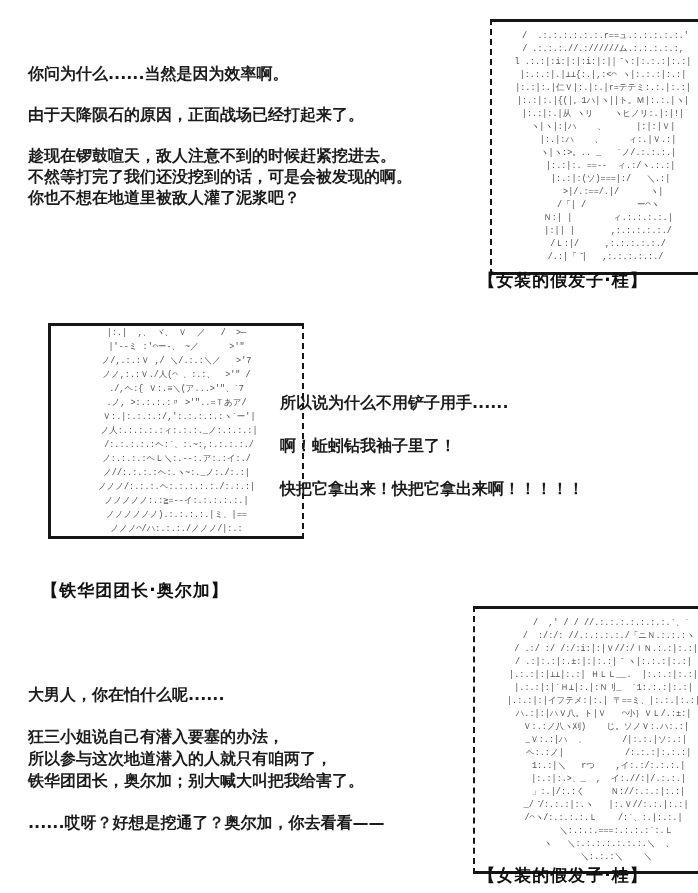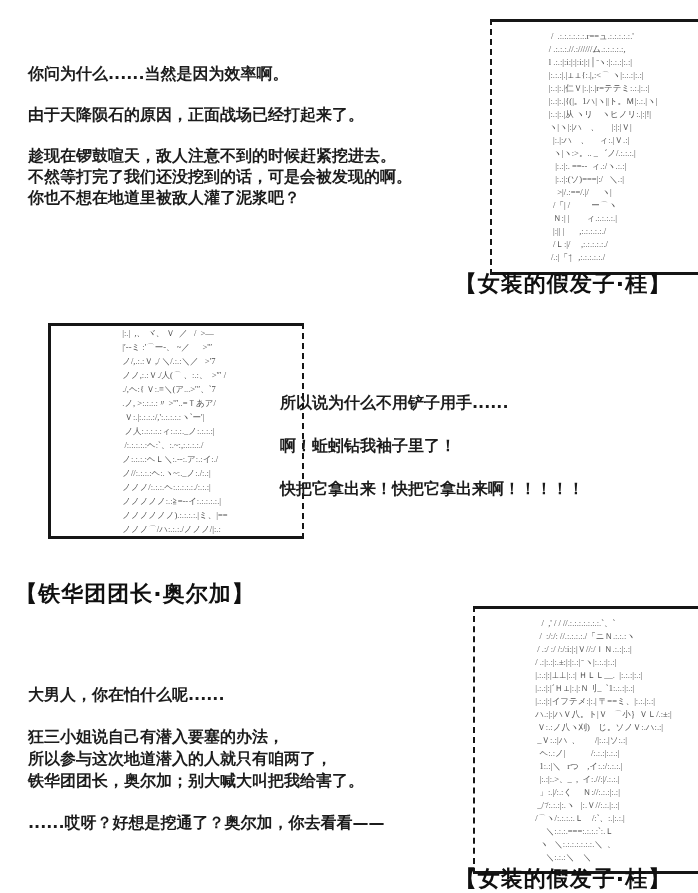--- a/index.html
+++ b/index.html
@@ -25,8 +25,8 @@
   }
   .panel.solid-left { border-left:3px solid #161616; }
   .panel pre {
-    margin:0; white-space:pre; text-align:left;
-    font-family:Liberation Serif, serif;
+    margin:0; white-space:pre; text-align:center;
+    font-family:Liberation Mono, monospace;
     font-size:8.5px; line-height:13px; color:#4d4d4d;
   }
   .p-tr { left:450px; top:3px;   width:226px; height:256px; }

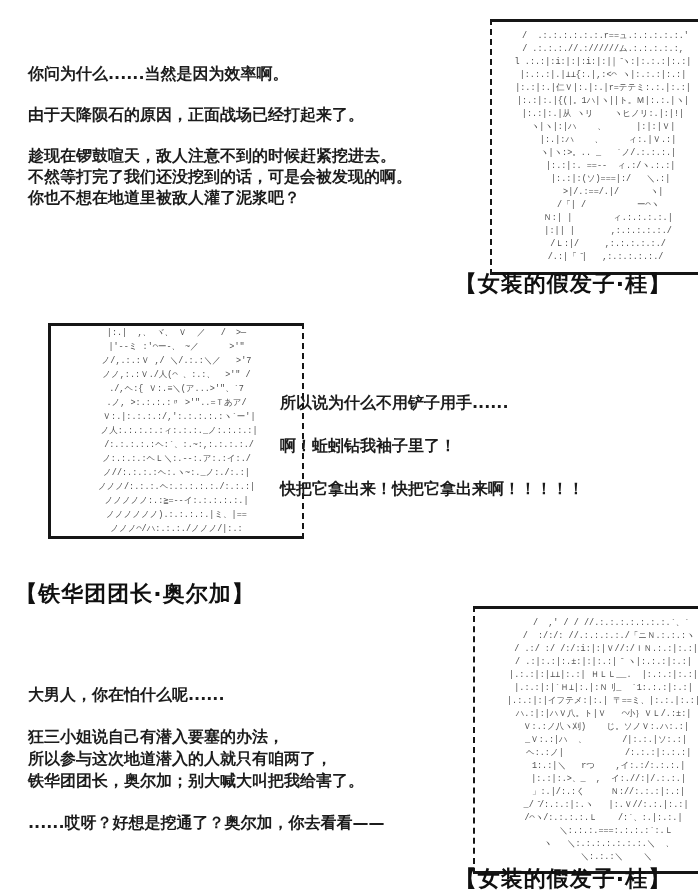--- a/index.html
+++ b/index.html
@@ -35,7 +35,7 @@
   .p-br { left:433px; top:590px; width:261px; height:268px; }
   .caption {
     position:absolute; text-align:center; font-weight:bold;
-    font-size:22px; color:#101010; letter-spacing:1px;
+    font-size:17px; color:#101010; letter-spacing:1px;
   }
   .c-tr { left:430px; top:269px; width:266px; }
   .c-ml { left:0px;   top:579px; width:270px; }

